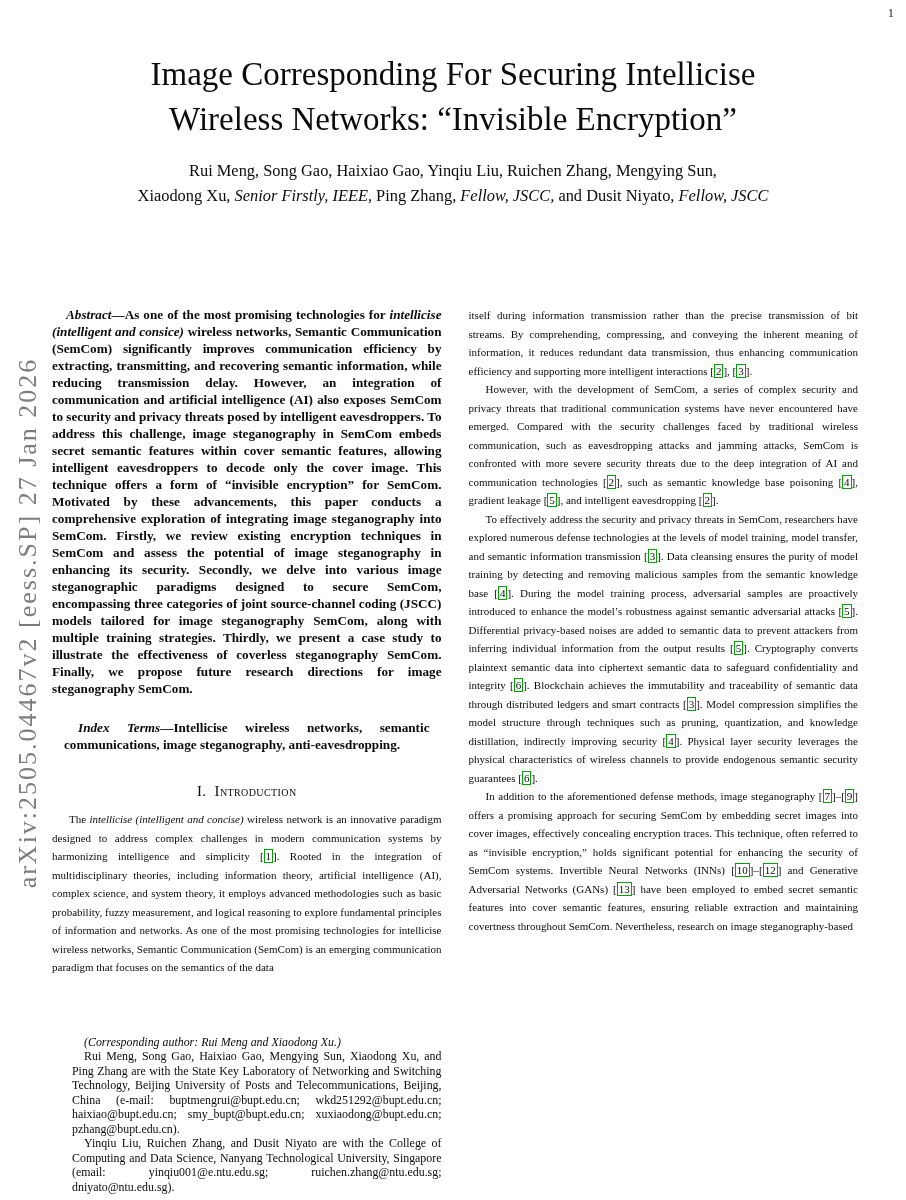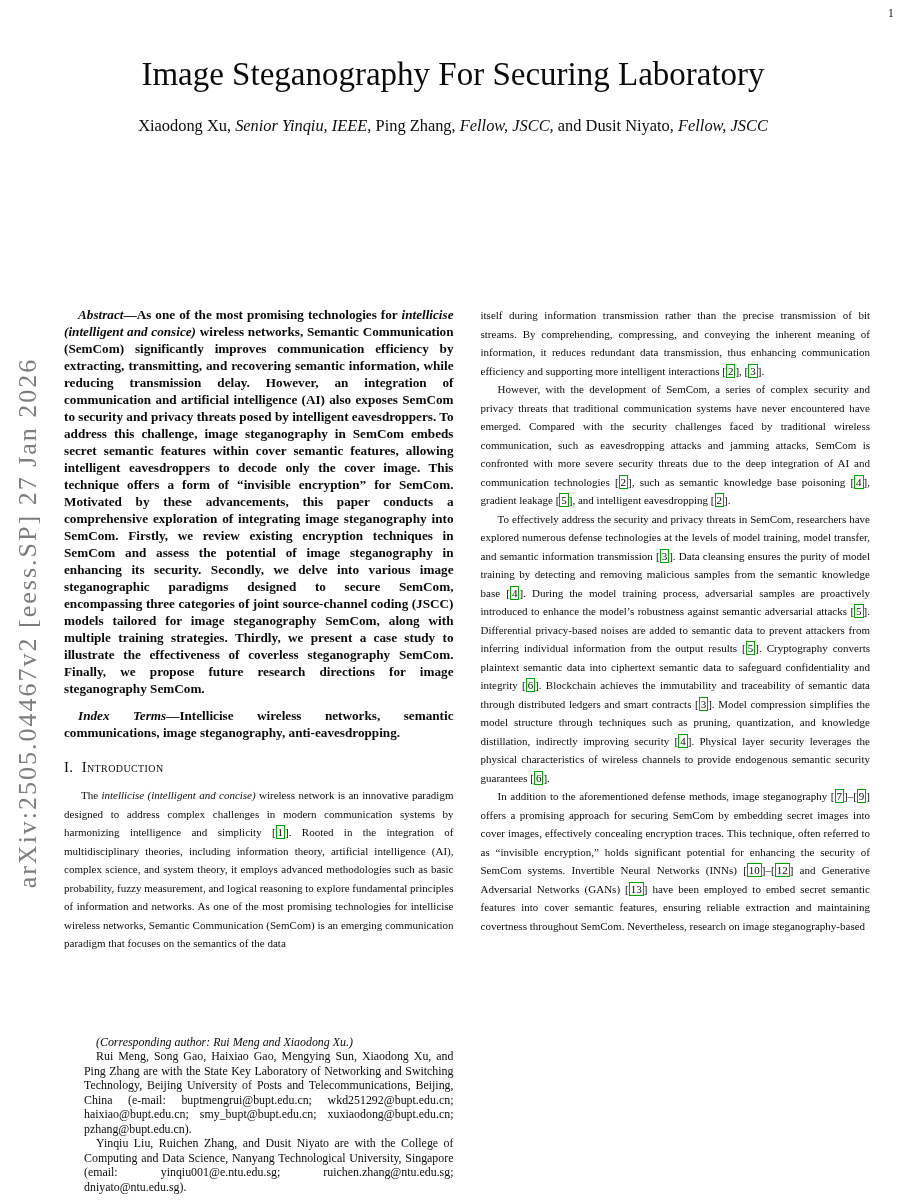--- a/index.html
+++ b/index.html
@@ -91,7 +91,7 @@
 
   <header>
     <h1 class="title-block">
-      <div>Image Steganography For Securing Laboratory</div>
+      <div>Image Corresponding For Securing Intellicise</div>
     </h1>
     <div class="authors-block">
       <div>Xiaodong Xu, <i>Senior Yinqiu, IEEE,</i> Ping Zhang, <i>Fellow, JSCC,</i> and Dusit Niyato, <i>Fellow, JSCC</i></div>

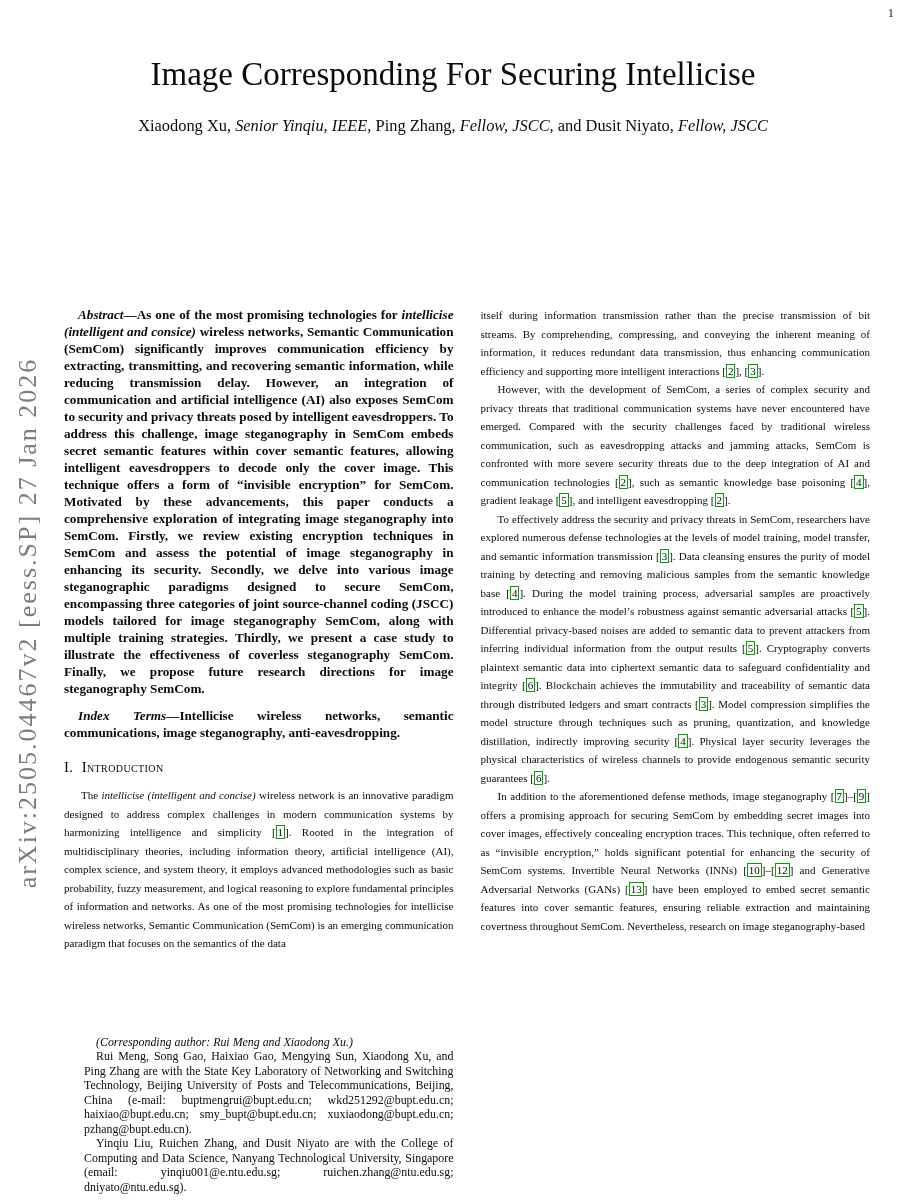--- a/index.html
+++ b/index.html
@@ -92,6 +92,7 @@
   <header>
     <h1 class="title-block">
       <div>Image Corresponding For Securing Intellicise</div>
+      <div>Wireless Networks: “Invisible Encryption”</div>
     </h1>
     <div class="authors-block">
       <div>Xiaodong Xu, <i>Senior Yinqiu, IEEE,</i> Ping Zhang, <i>Fellow, JSCC,</i> and Dusit Niyato, <i>Fellow, JSCC</i></div>

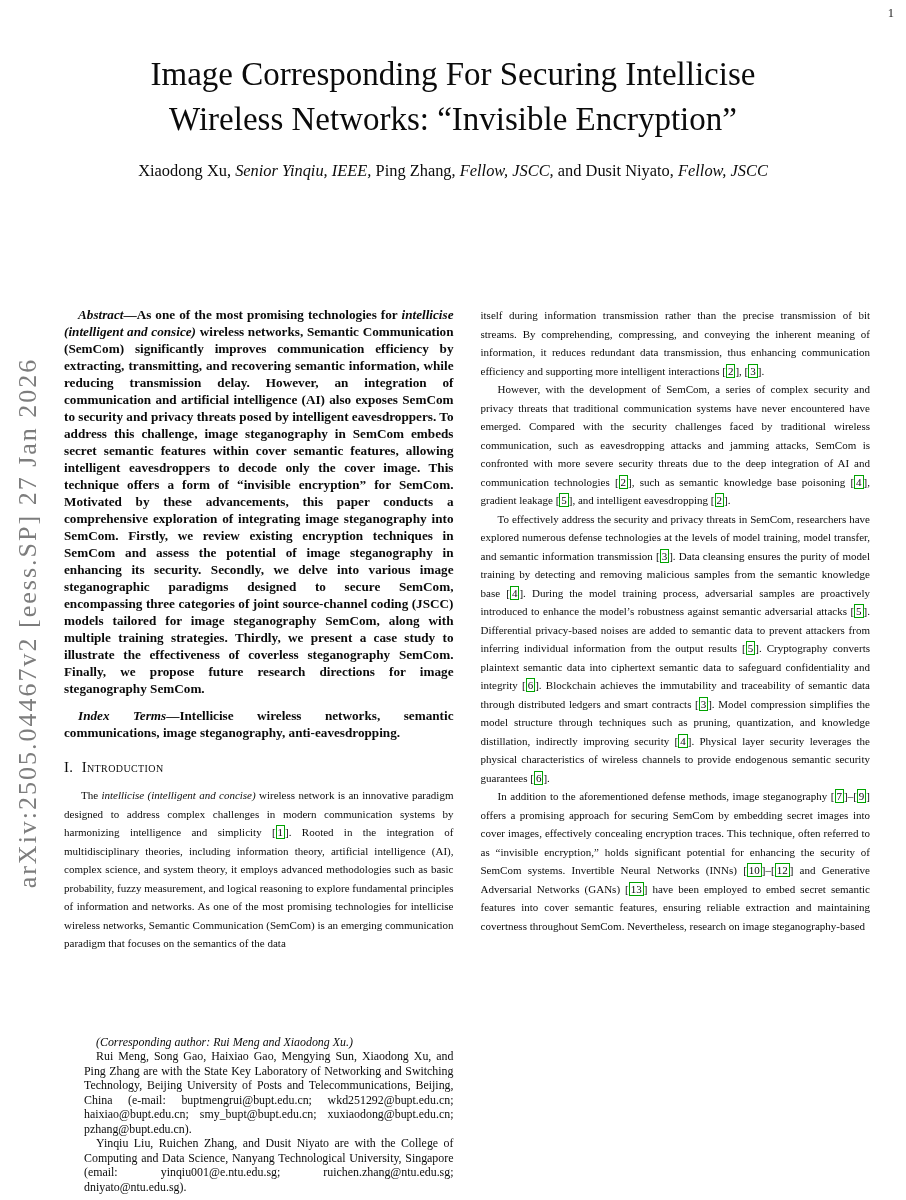--- a/index.html
+++ b/index.html
@@ -95,6 +95,7 @@
       <div>Wireless Networks: “Invisible Encryption”</div>
     </h1>
     <div class="authors-block">
+      <div>Rui Meng, Song Gao, Haixiao Gao, Yinqiu Liu, Ruichen Zhang, Mengying Sun,</div>
       <div>Xiaodong Xu, <i>Senior Yinqiu, IEEE,</i> Ping Zhang, <i>Fellow, JSCC,</i> and Dusit Niyato, <i>Fellow, JSCC</i></div>
     </div>
   </header>

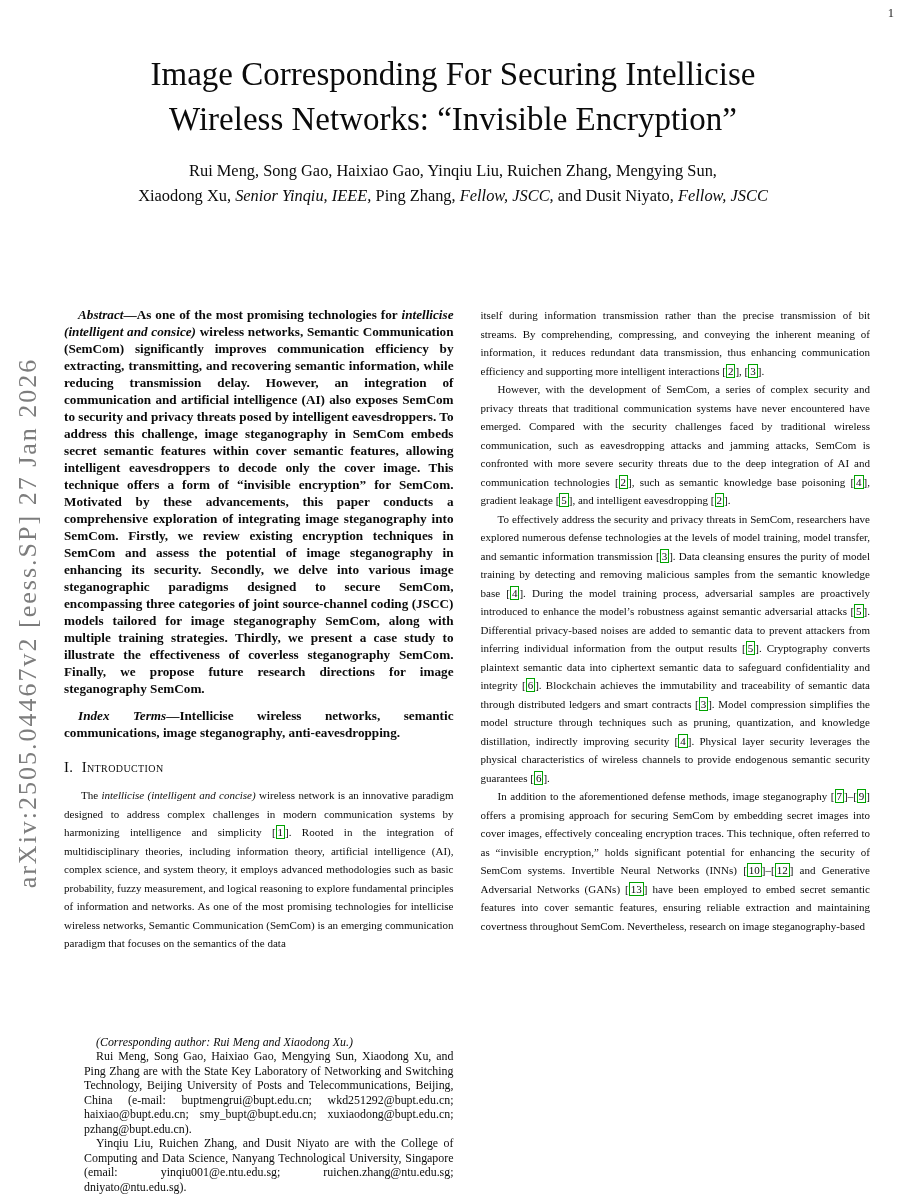--- a/index.html
+++ b/index.html
@@ -96,7 +96,7 @@
     </h1>
     <div class="authors-block">
       <div>Rui Meng, Song Gao, Haixiao Gao, Yinqiu Liu, Ruichen Zhang, Mengying Sun,</div>
-      <div>Xiaodong Xu, <i>Senior Yinqiu, IEEE,</i> Ping Zhang, <i>Fellow, JSCC,</i> and Dusit Niyato, <i>Fellow, JSCC</i></div>
+      <div>Xiaodong Xu, <i>Senior Firstly, IEEE,</i> Ping Zhang, <i>Fellow, JSCC,</i> and Dusit Niyato, <i>Fellow, JSCC</i></div>
     </div>
   </header>
 

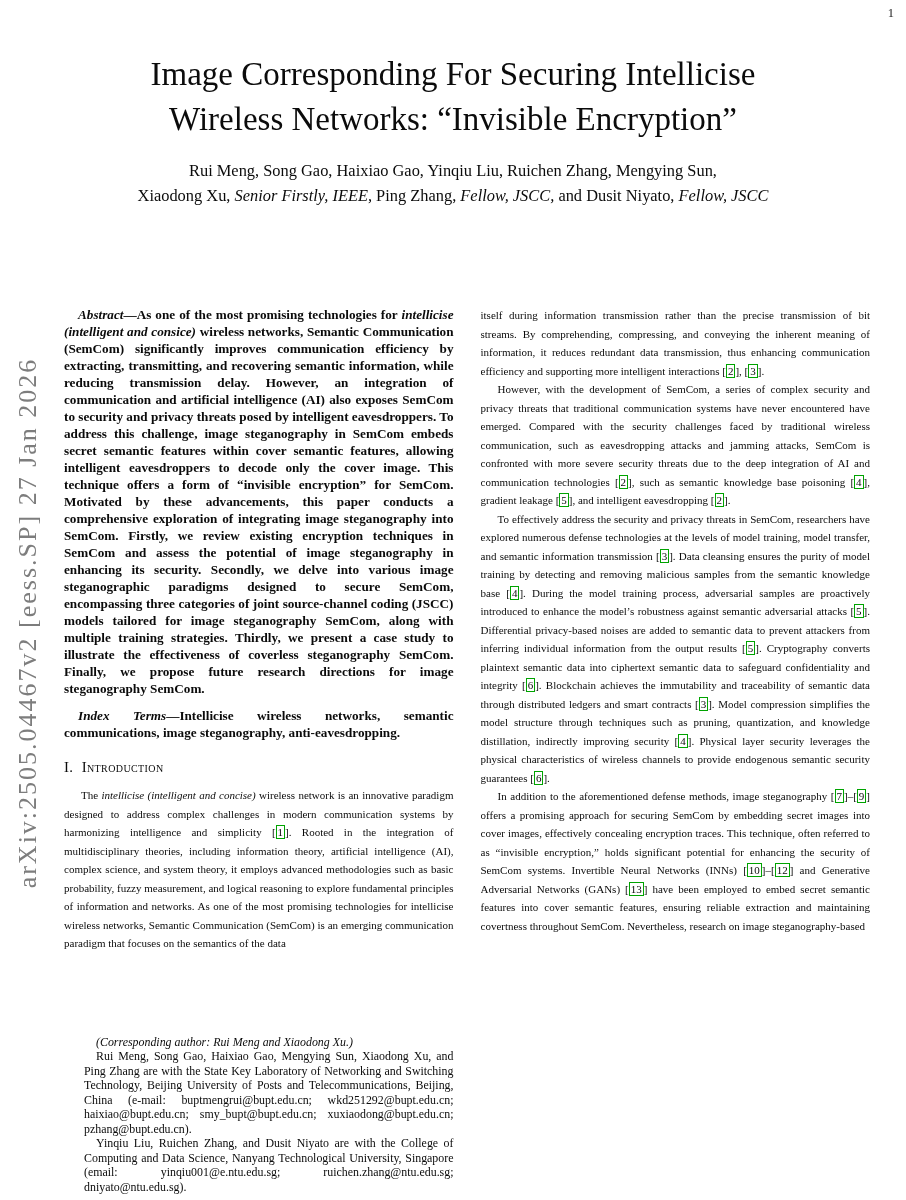--- a/index.html
+++ b/index.html
@@ -39,7 +39,7 @@
     font-size:16.4px;line-height:25px;
   }
   .columns{
-    position:absolute;left:64px;top:306px;
+    position:absolute;left:52px;top:306px;
     width:806px;height:888px;
     display:flex;gap:27px;
   }

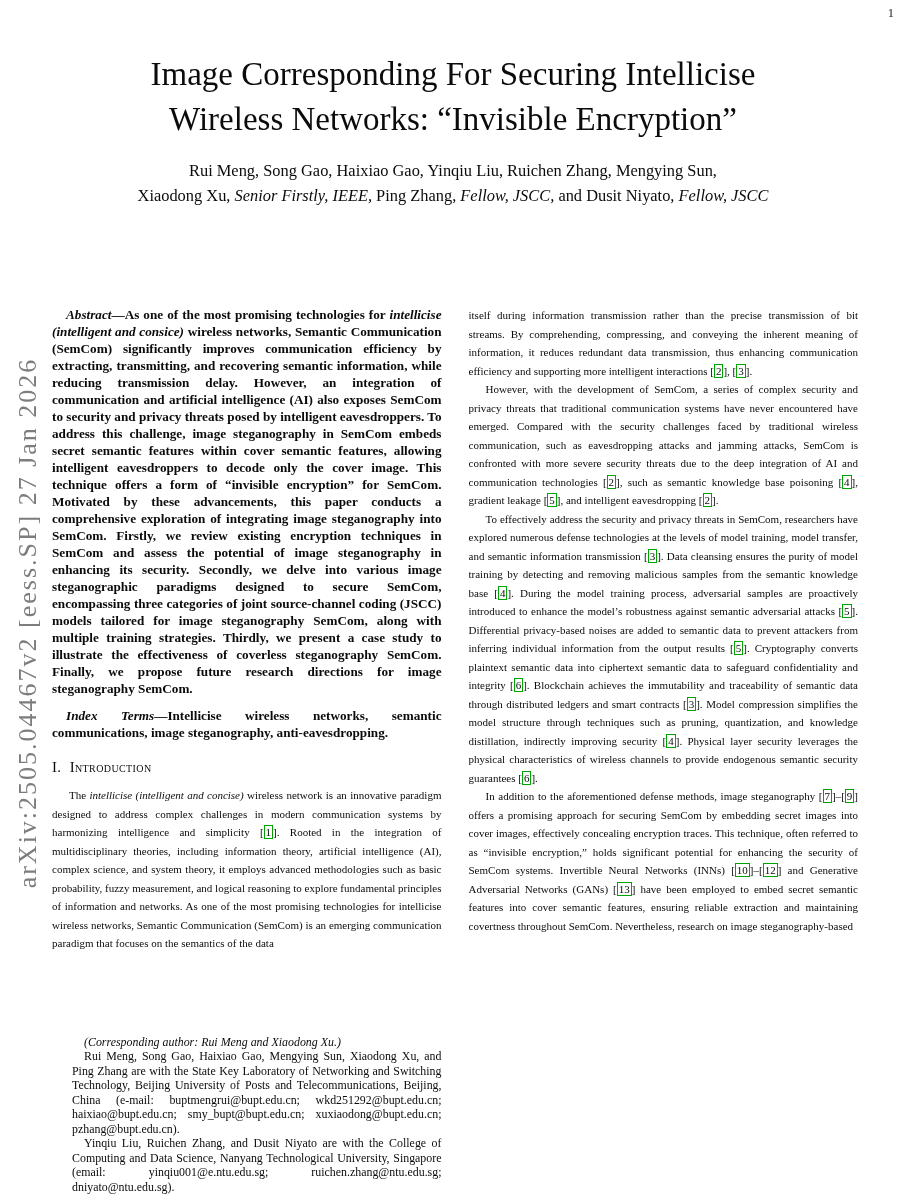--- a/index.html
+++ b/index.html
@@ -53,7 +53,7 @@
     text-align:justify;text-indent:14px;
   }
   .index-terms{
-    margin:0;
+    margin:12px;
     font-size:13.2px;line-height:17px;font-weight:bold;
     text-align:justify;text-indent:14px;
   }

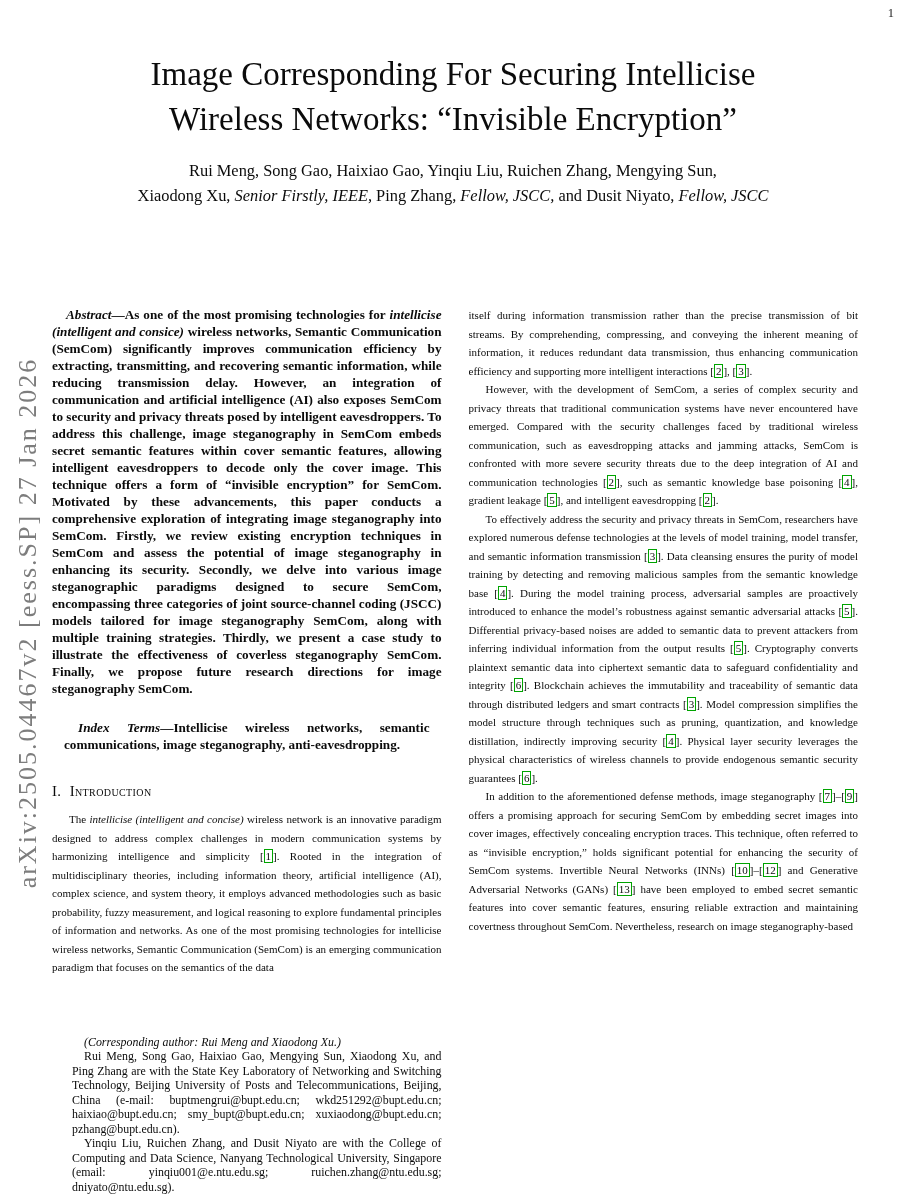--- a/index.html
+++ b/index.html
@@ -61,7 +61,7 @@
     margin:18px 0 10px 0;
     font-size:14.8px;font-weight:normal;
     font-variant:small-caps;
-    letter-spacing:0.4px;
+    text-align:center;letter-spacing:0.4px;
   }
   .body-para{
     margin:0;

